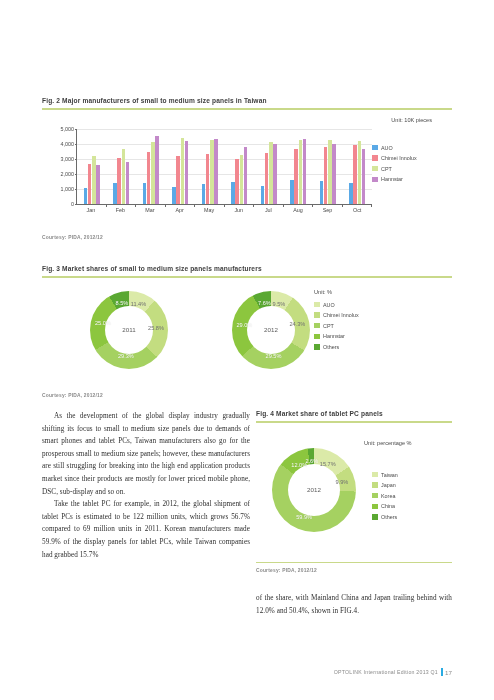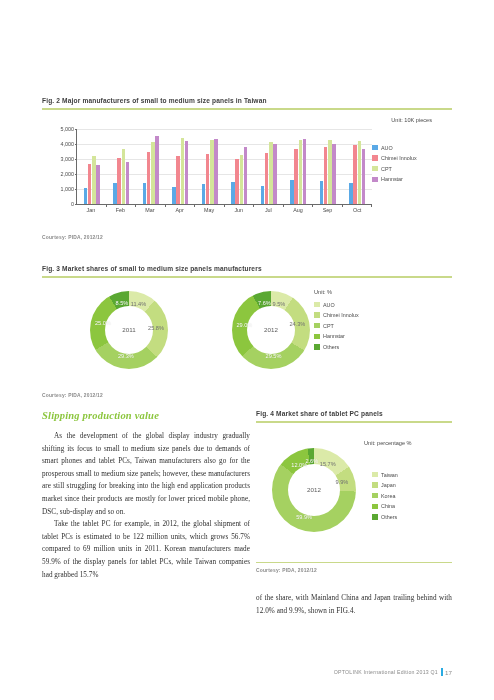--- a/index.html
+++ b/index.html
@@ -284,7 +284,6 @@
   </section>
 
   <div id="article">
-    <div class="sec-head">Slipping production value</div>
     <p class="para">As the development of the global display industry gradually shifting its focus to small to medium size panels due to demands of smart phones and tablet PCs, Taiwan manufacturers also go for the prosperous small to medium size panels; however, these manufacturers are still struggling for breaking into the high end application products market since their products are mostly for lower priced mobile phone, DSC, sub-display and so on.</p>
     <p class="para">Take the tablet PC for example, in 2012, the global shipment of tablet PCs is estimated to be 122 million units, which grows 56.7% compared to 69 million units in 2011. Korean manufacturers made 59.9% of the display panels for tablet PCs, while Taiwan companies had grabbed 15.7%</p>
   </div>

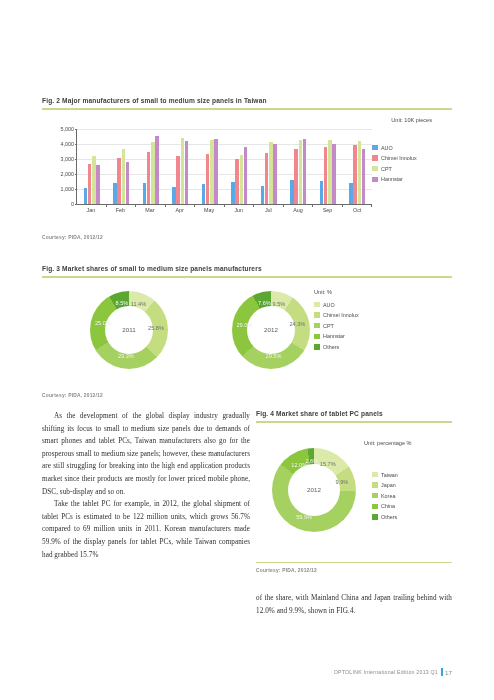--- a/index.html
+++ b/index.html
@@ -334,7 +334,7 @@
   </section>
 
   <div id="article2">
-    <p class="para" style="text-indent:0">of the share, with Mainland China and Japan trailing behind with 12.0% and 9.9%, shown in FIG.4.</p>
+    <p class="para" style="text-indent:0">of the share, with Mainland China and Japan trailing behind with 12.0% and 50.4%, shown in FIG.4.</p>
   </div>
 
   <div class="footer">

